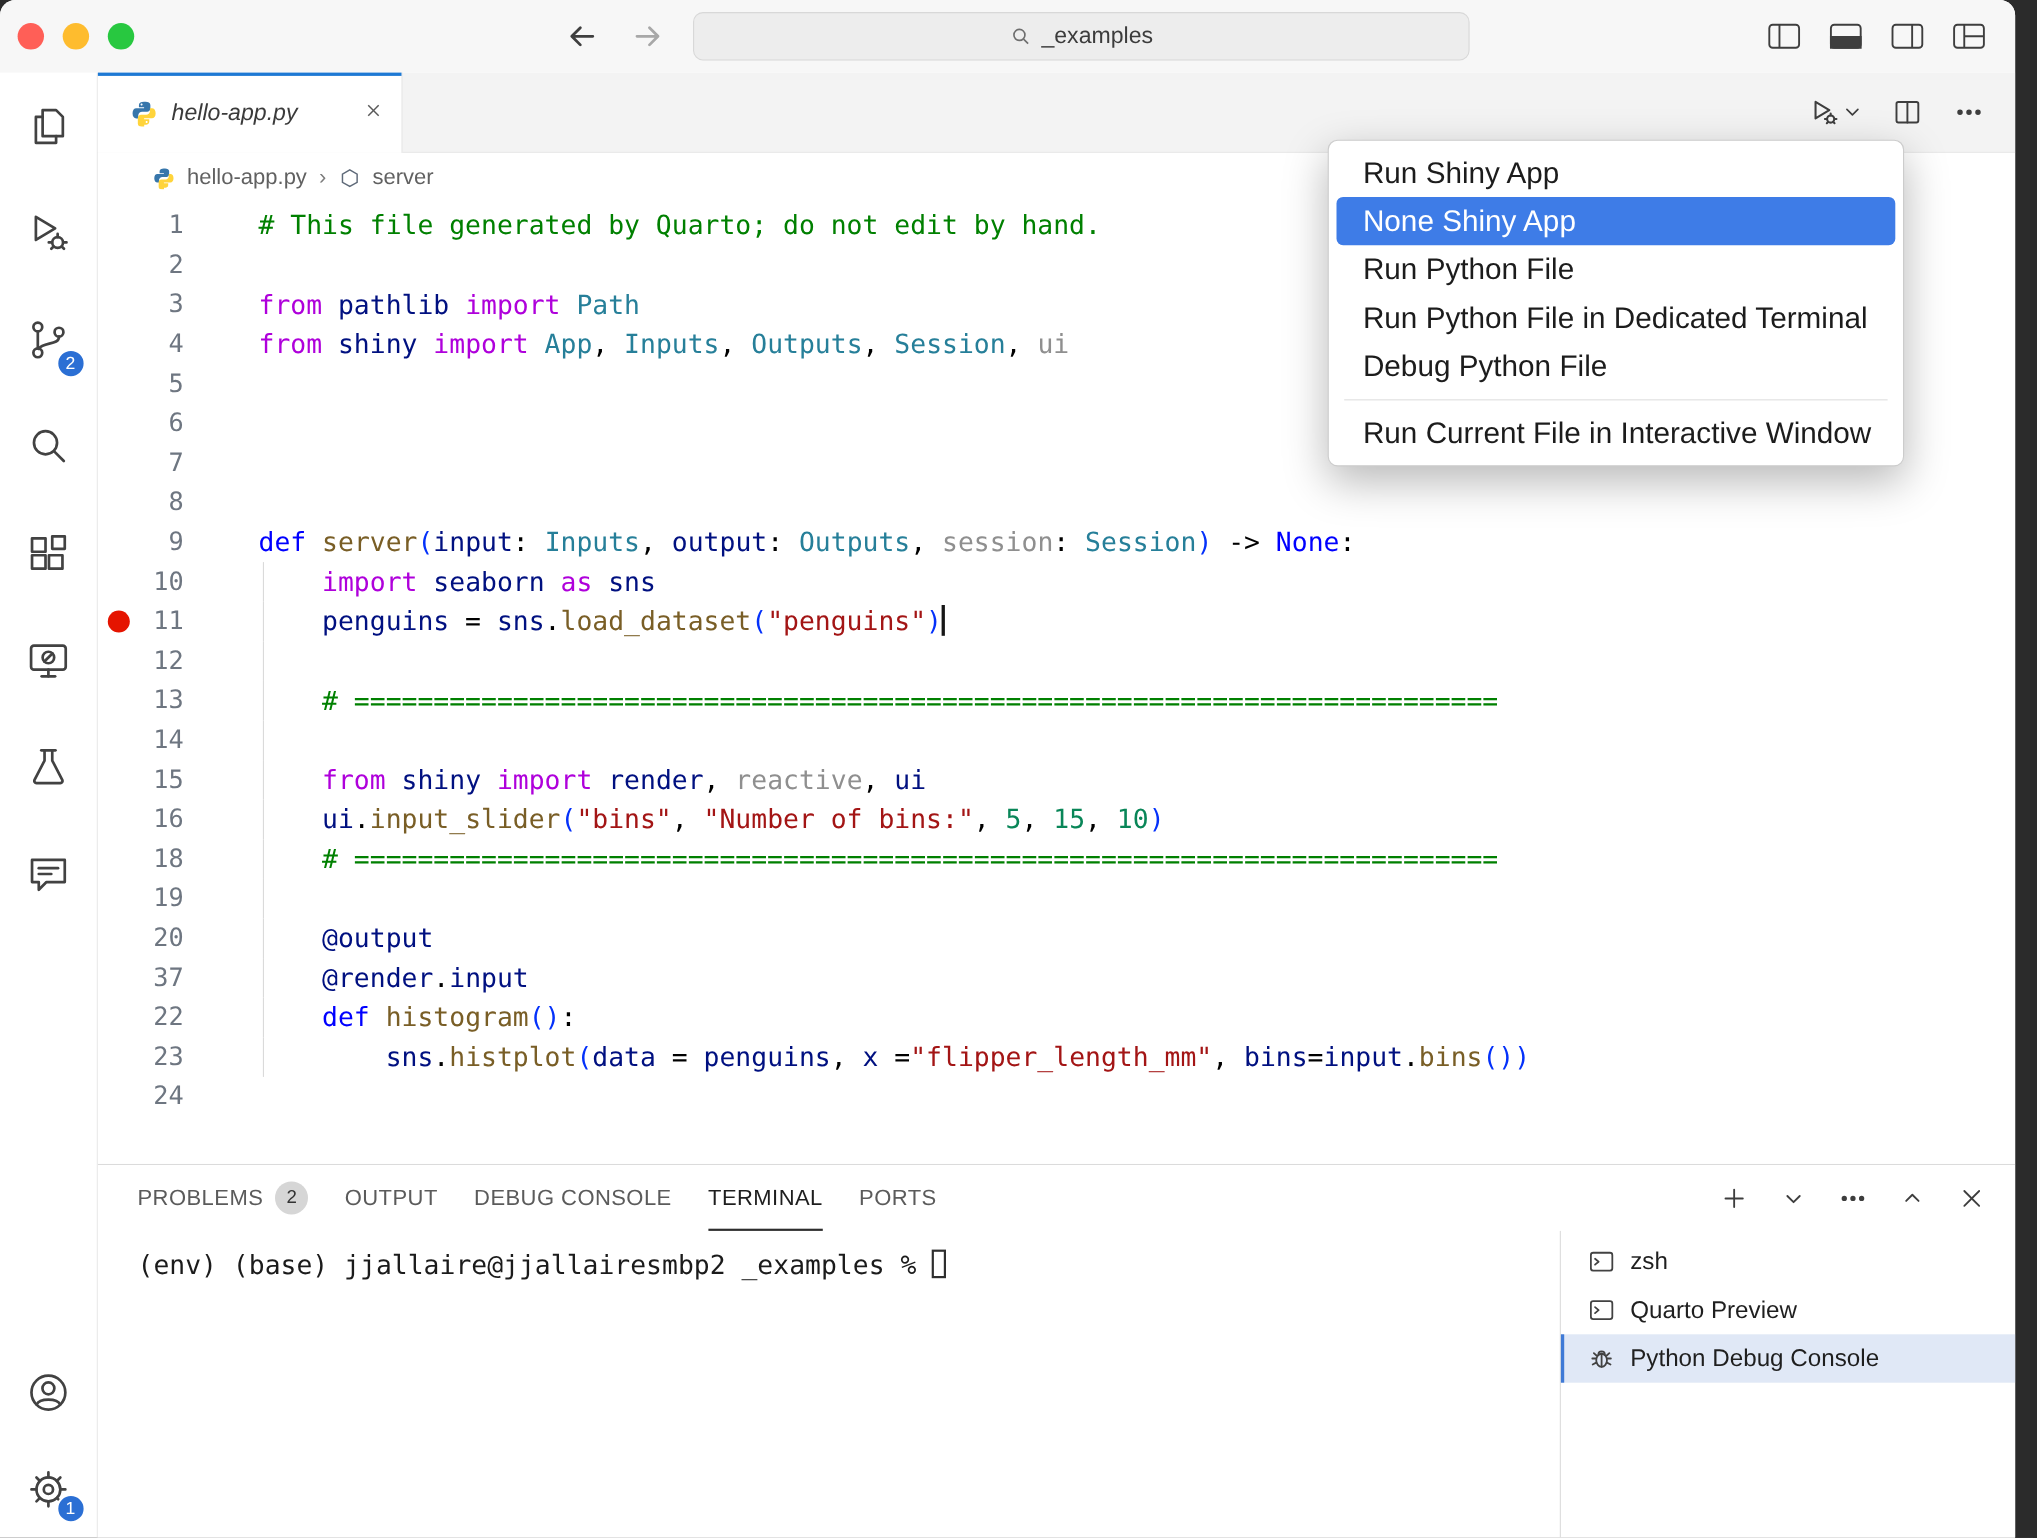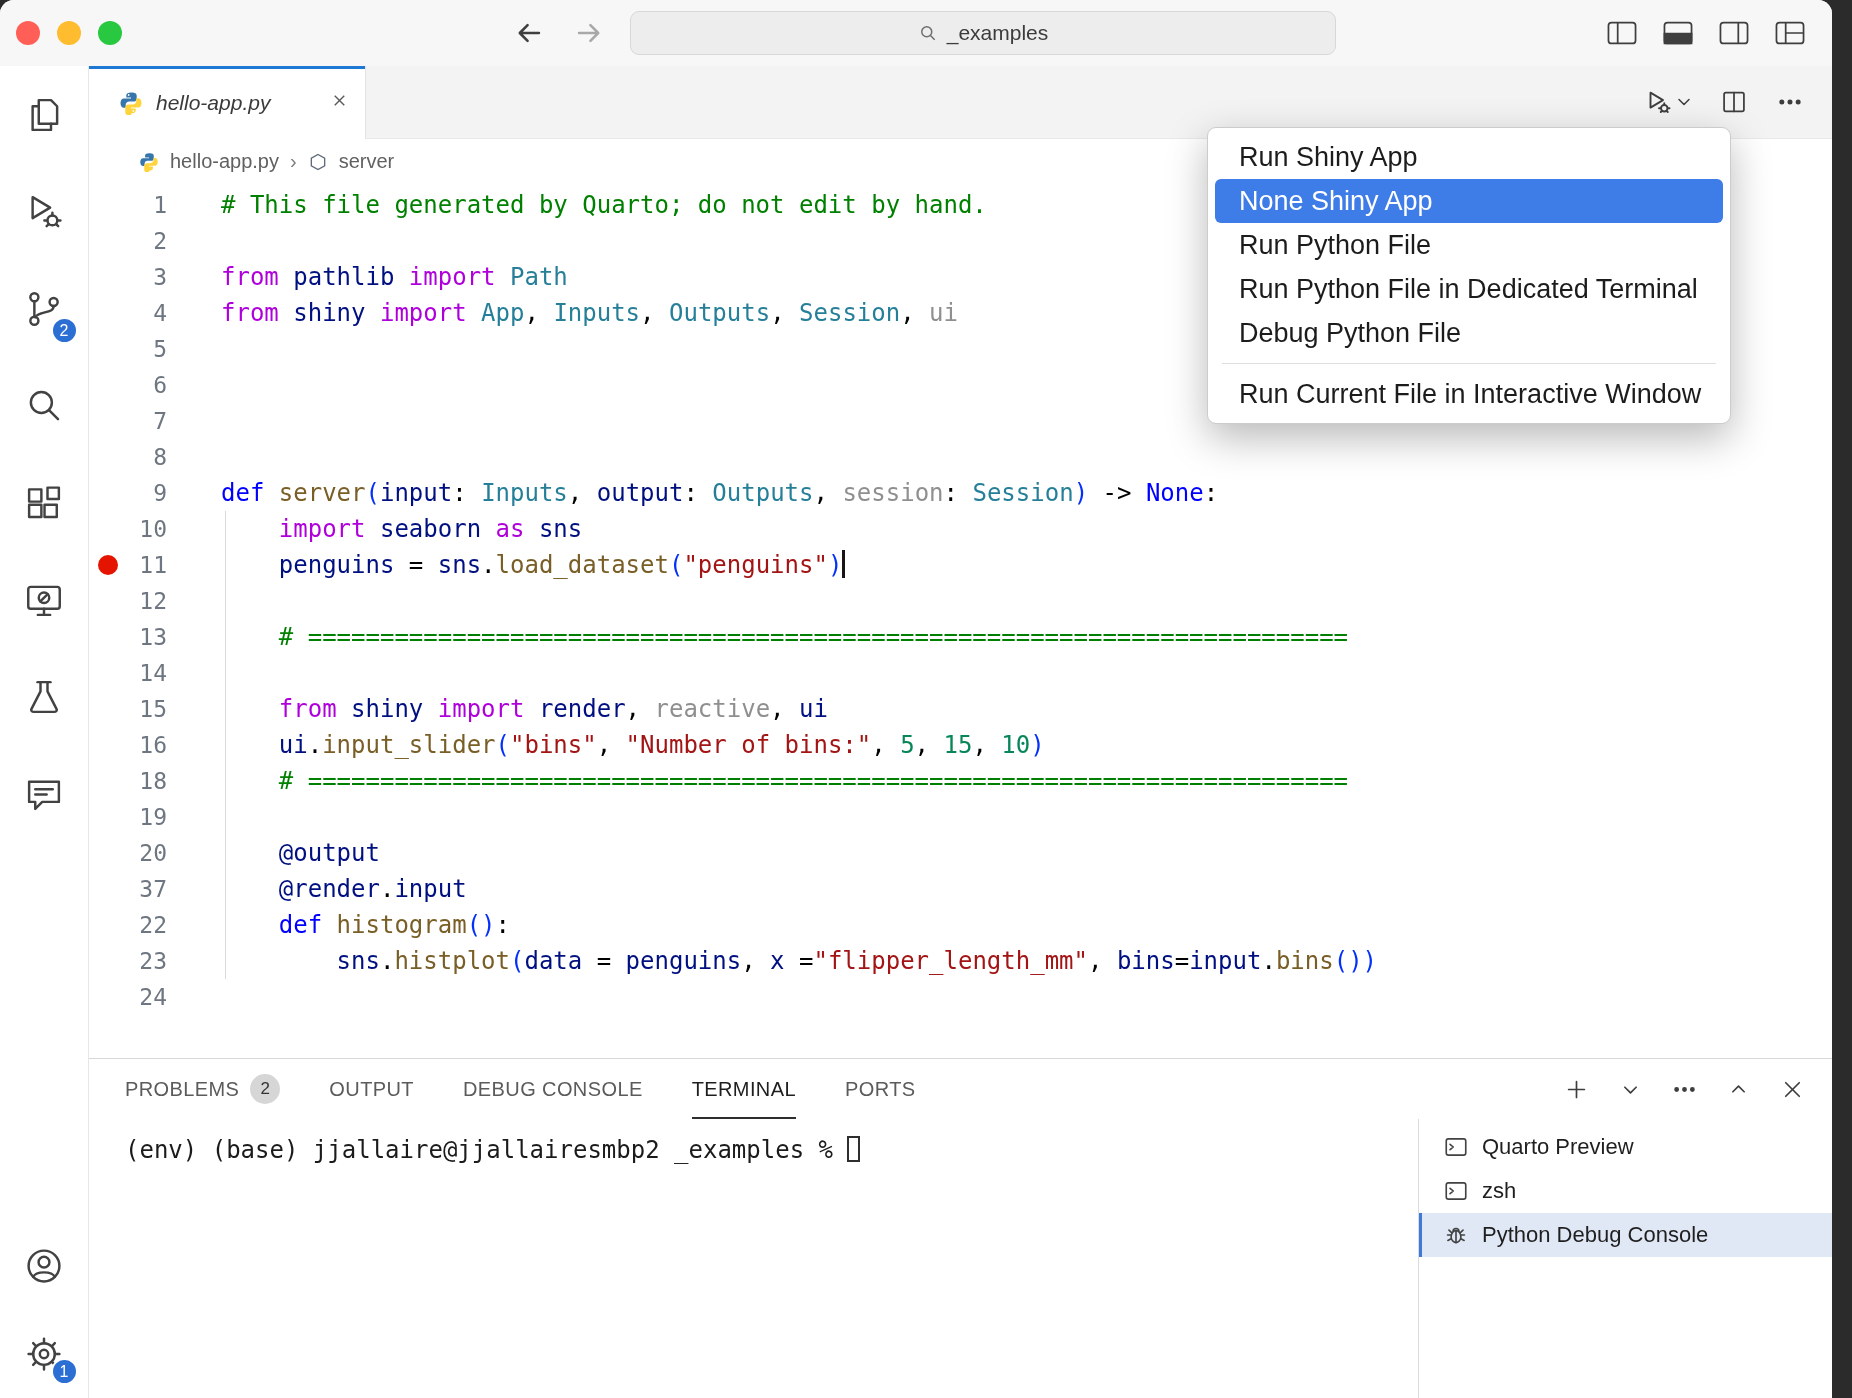--- a/index.html
+++ b/index.html
@@ -60,7 +60,7 @@
   .gutter{width:132px;flex:none;position:relative;}
   .ln{position:absolute;right:54px;color:#6e7681;font-size:23px;}
   .bp{position:absolute;left:9px;top:8px;width:20px;height:20px;border-radius:50%;background:#e51400;}
-  .code-text{position:relative;flex:1;}
+  .code-text{position:relative;flex:1;margin-left:14px;}
   .indent-guide{position:absolute;left:4px;top:0;bottom:0;width:1px;background:#dadada;}
   .caret{display:inline-block;width:3px;height:28px;background:#161616;vertical-align:-5px;}
   .tk-kw{color:#AF00DB}.tk-df{color:#0000FF}.tk-var{color:#001080}.tk-typ{color:#267F99}

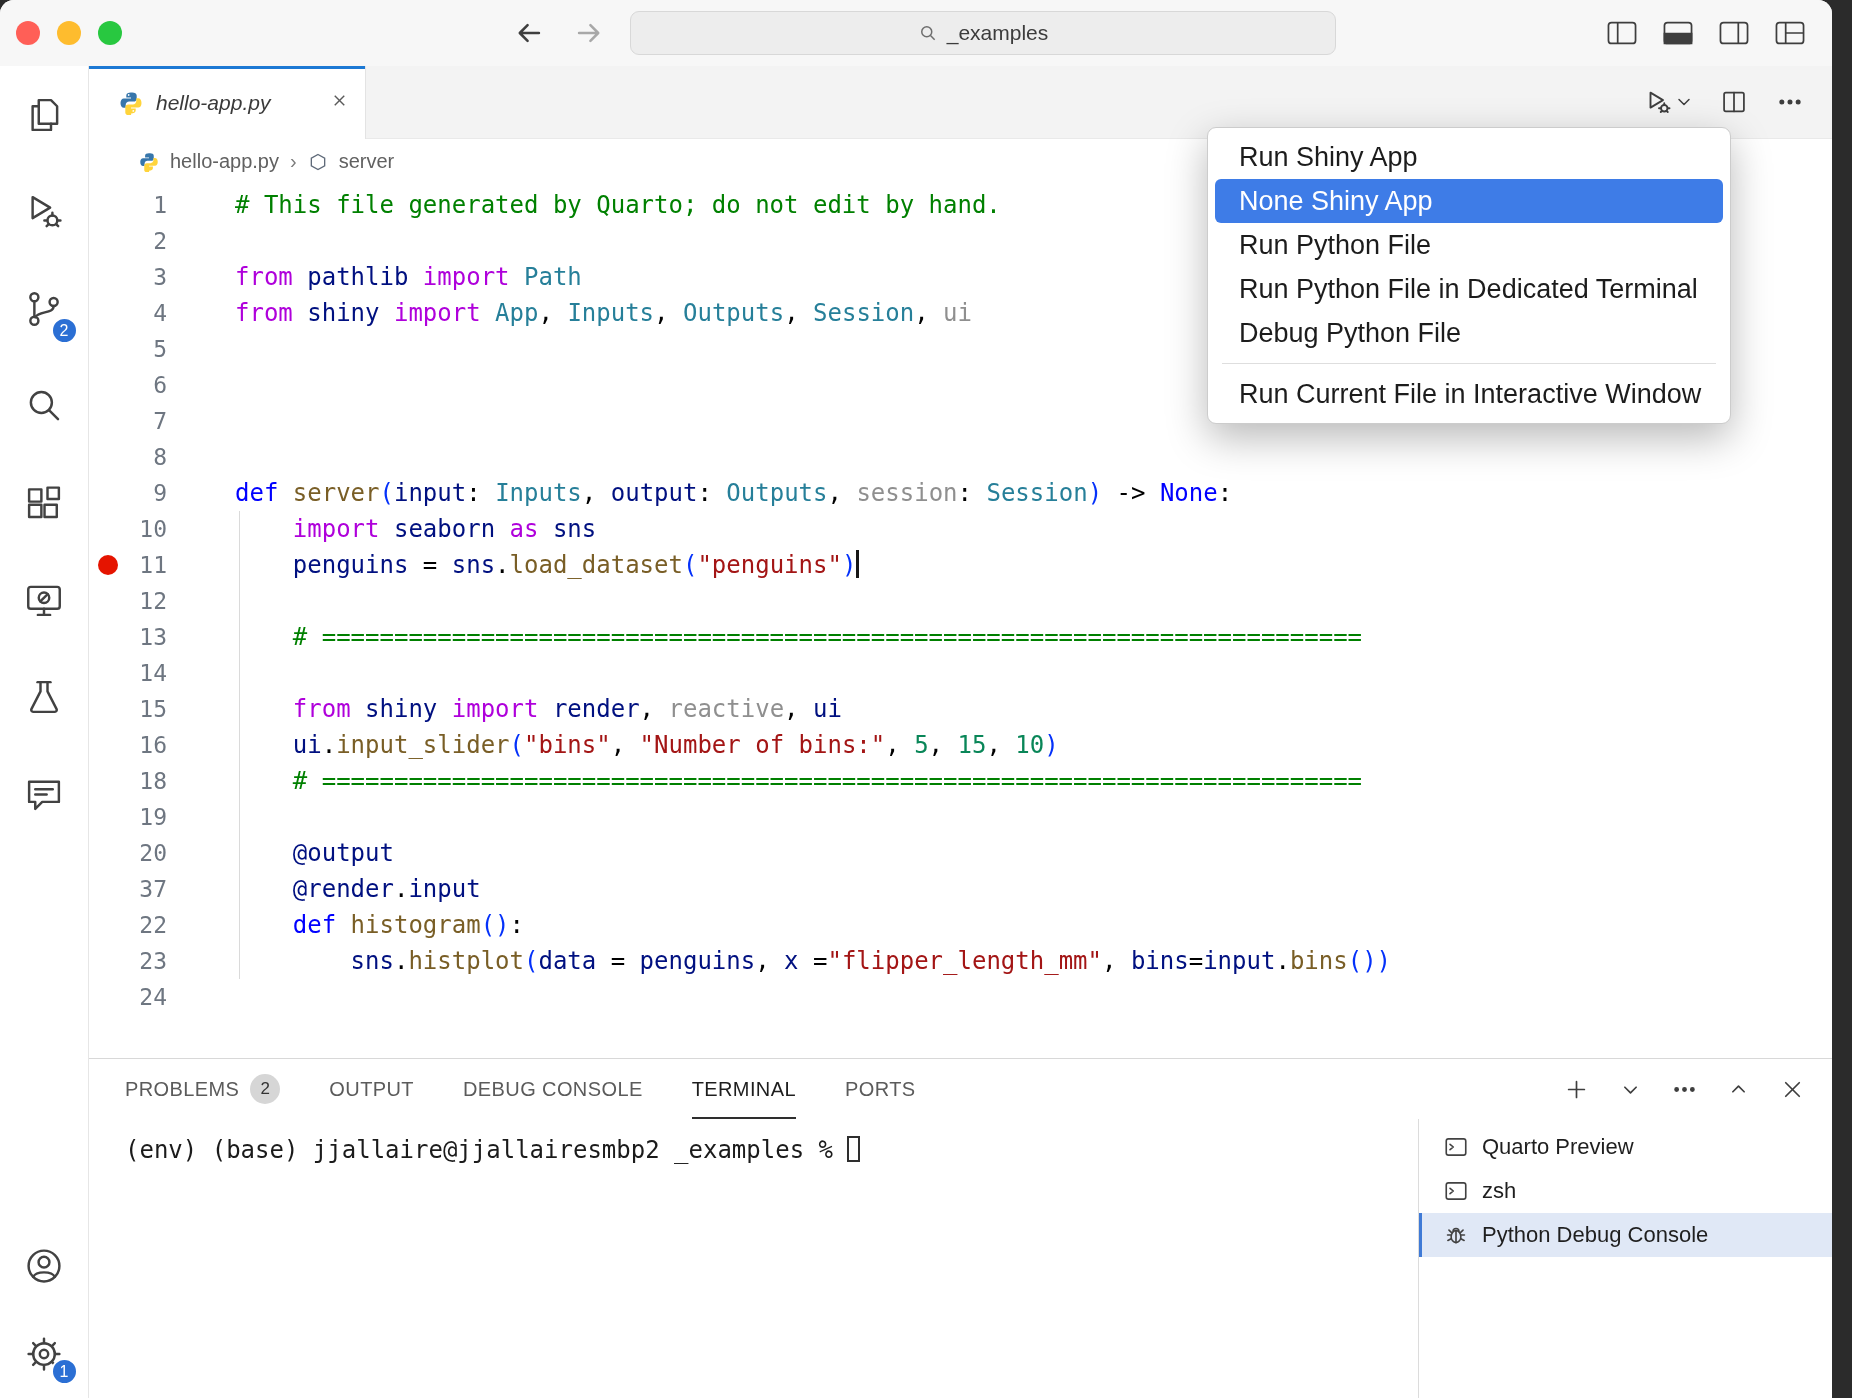--- a/index.html
+++ b/index.html
@@ -78,7 +78,7 @@
   
   .panel{height:340px;border-top:1px solid #d8d8d8;display:flex;flex-direction:column;background:#fff;box-sizing:border-box;}
   .panel-header{height:60px;display:flex;align-items:center;position:relative;padding-left:36px;flex:none;}
-  .panel-tabs{display:flex;gap:49px;height:100%;align-items:stretch;justify-content:flex-end;}
+  .panel-tabs{display:flex;gap:33px;height:100%;align-items:stretch;justify-content:flex-end;}
   .panel-tab{display:flex;align-items:center;gap:11px;font-size:20px;letter-spacing:.4px;color:#5b5b5b;
              border-bottom:2.5px solid transparent;box-sizing:border-box;padding-top:2px;}
   .panel-tab.active{color:#1e1e1e;border-bottom-color:#2e2e2e;}

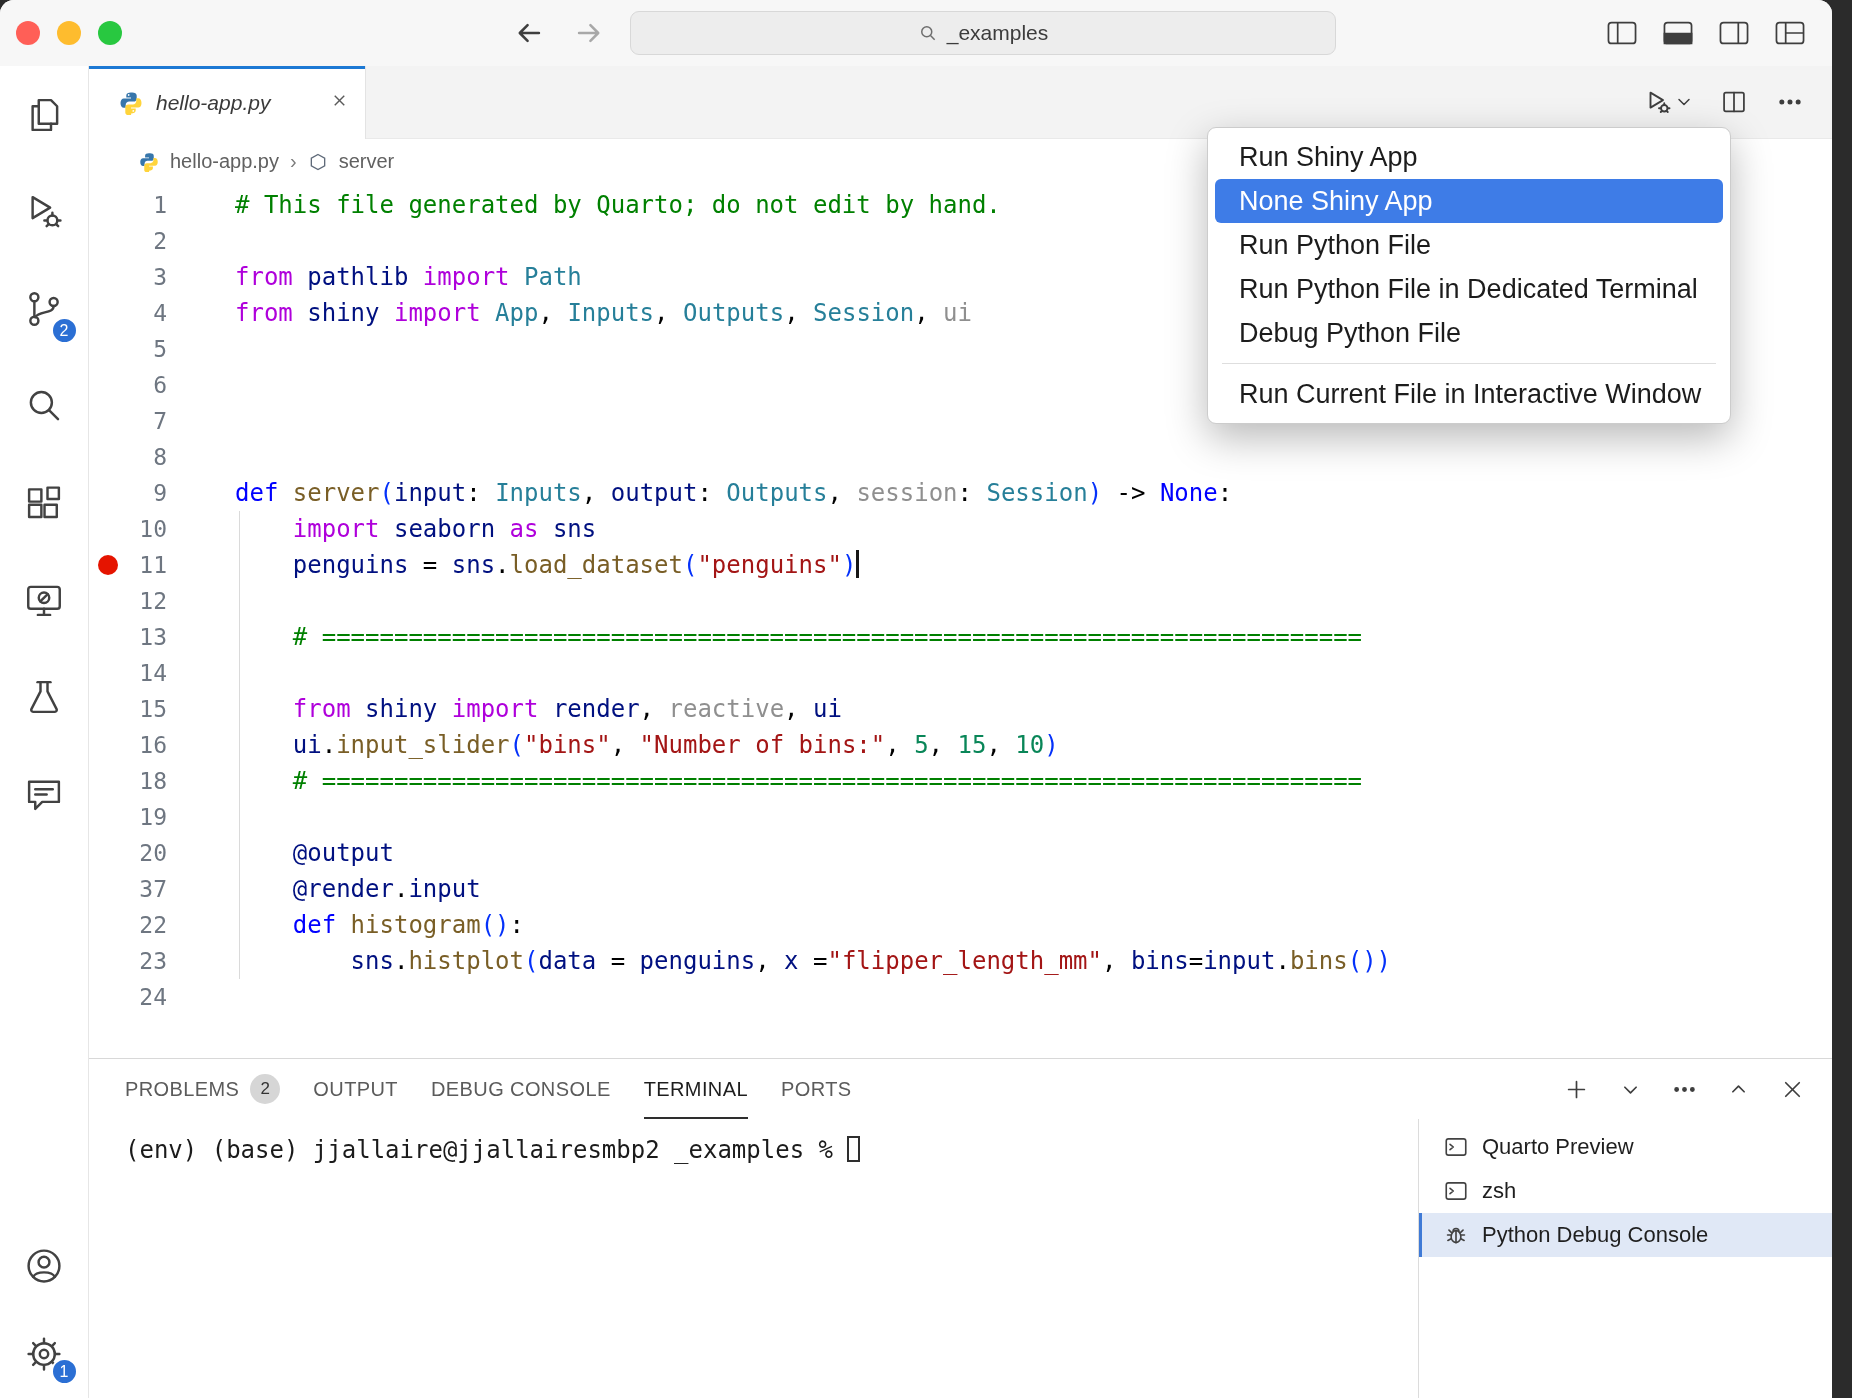--- a/index.html
+++ b/index.html
@@ -356,7 +356,7 @@
                       <path d="M6.5 9.5 9.5 12l-3 2.5"></path>
                     </svg>
                   </span>
-                  <span>Quarto Preview</span>
+                  <span>zsh</span>
                 </div>
                 <div class="term-row">
                   <span class="t-icon">
@@ -365,7 +365,7 @@
                       <path d="M6.5 9.5 9.5 12l-3 2.5"></path>
                     </svg>
                   </span>
-                  <span>zsh</span>
+                  <span>Quarto Preview</span>
                 </div>
                 <div class="term-row selected">
                   <span class="t-icon">

